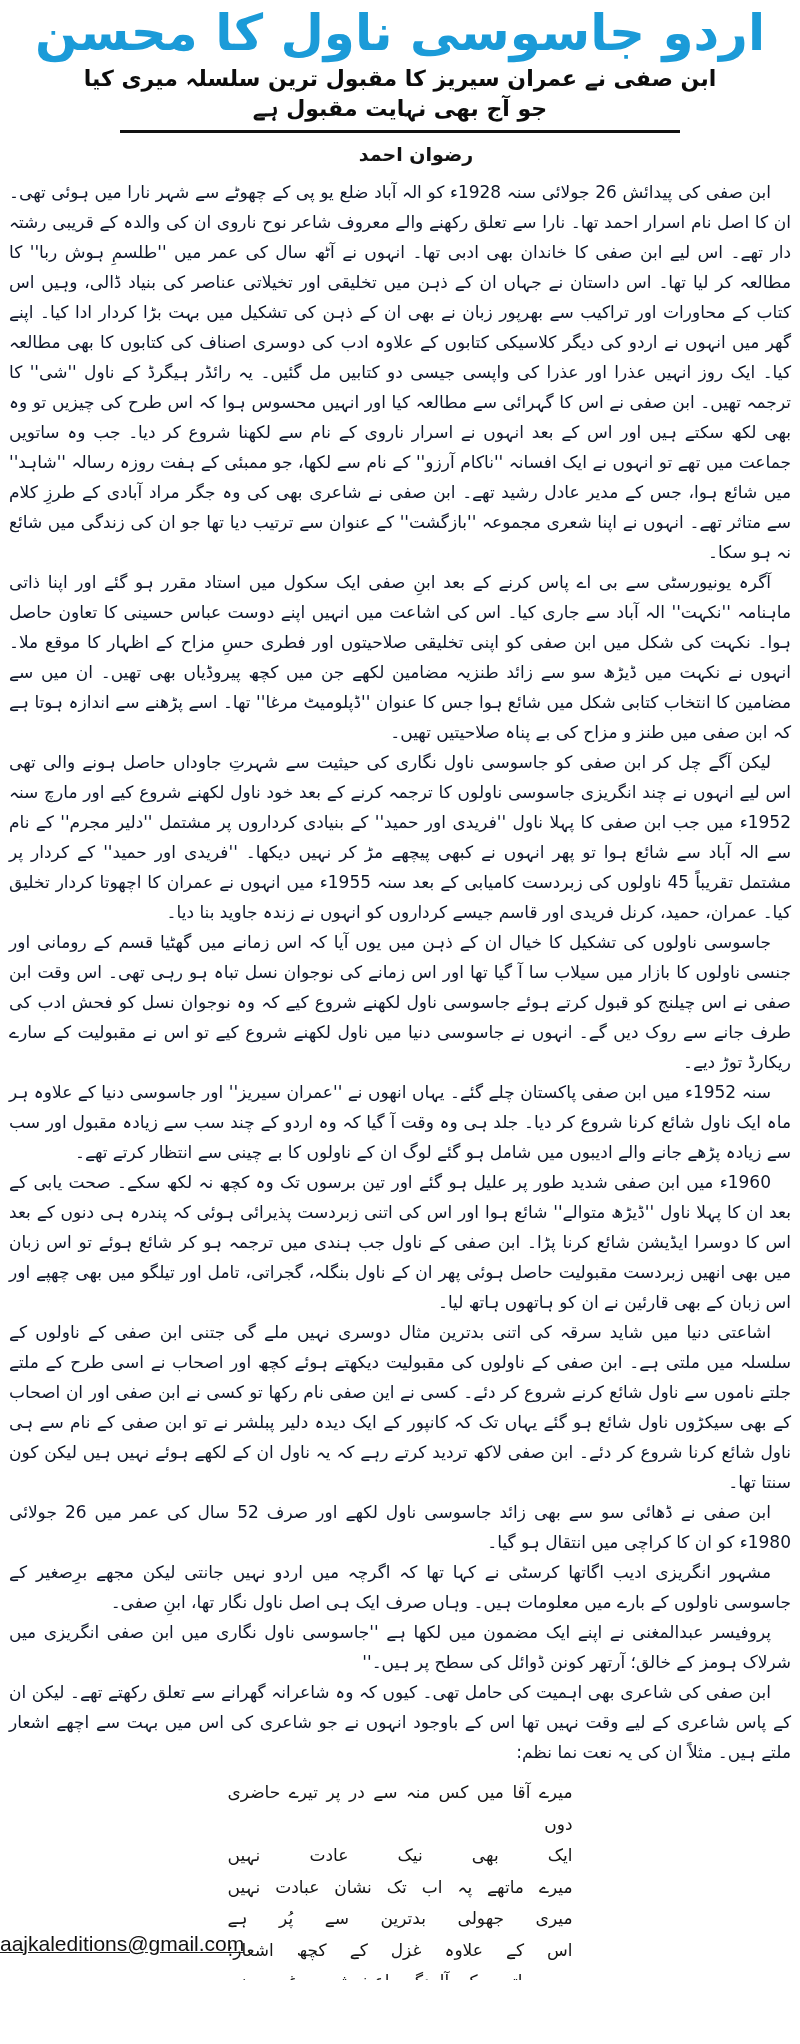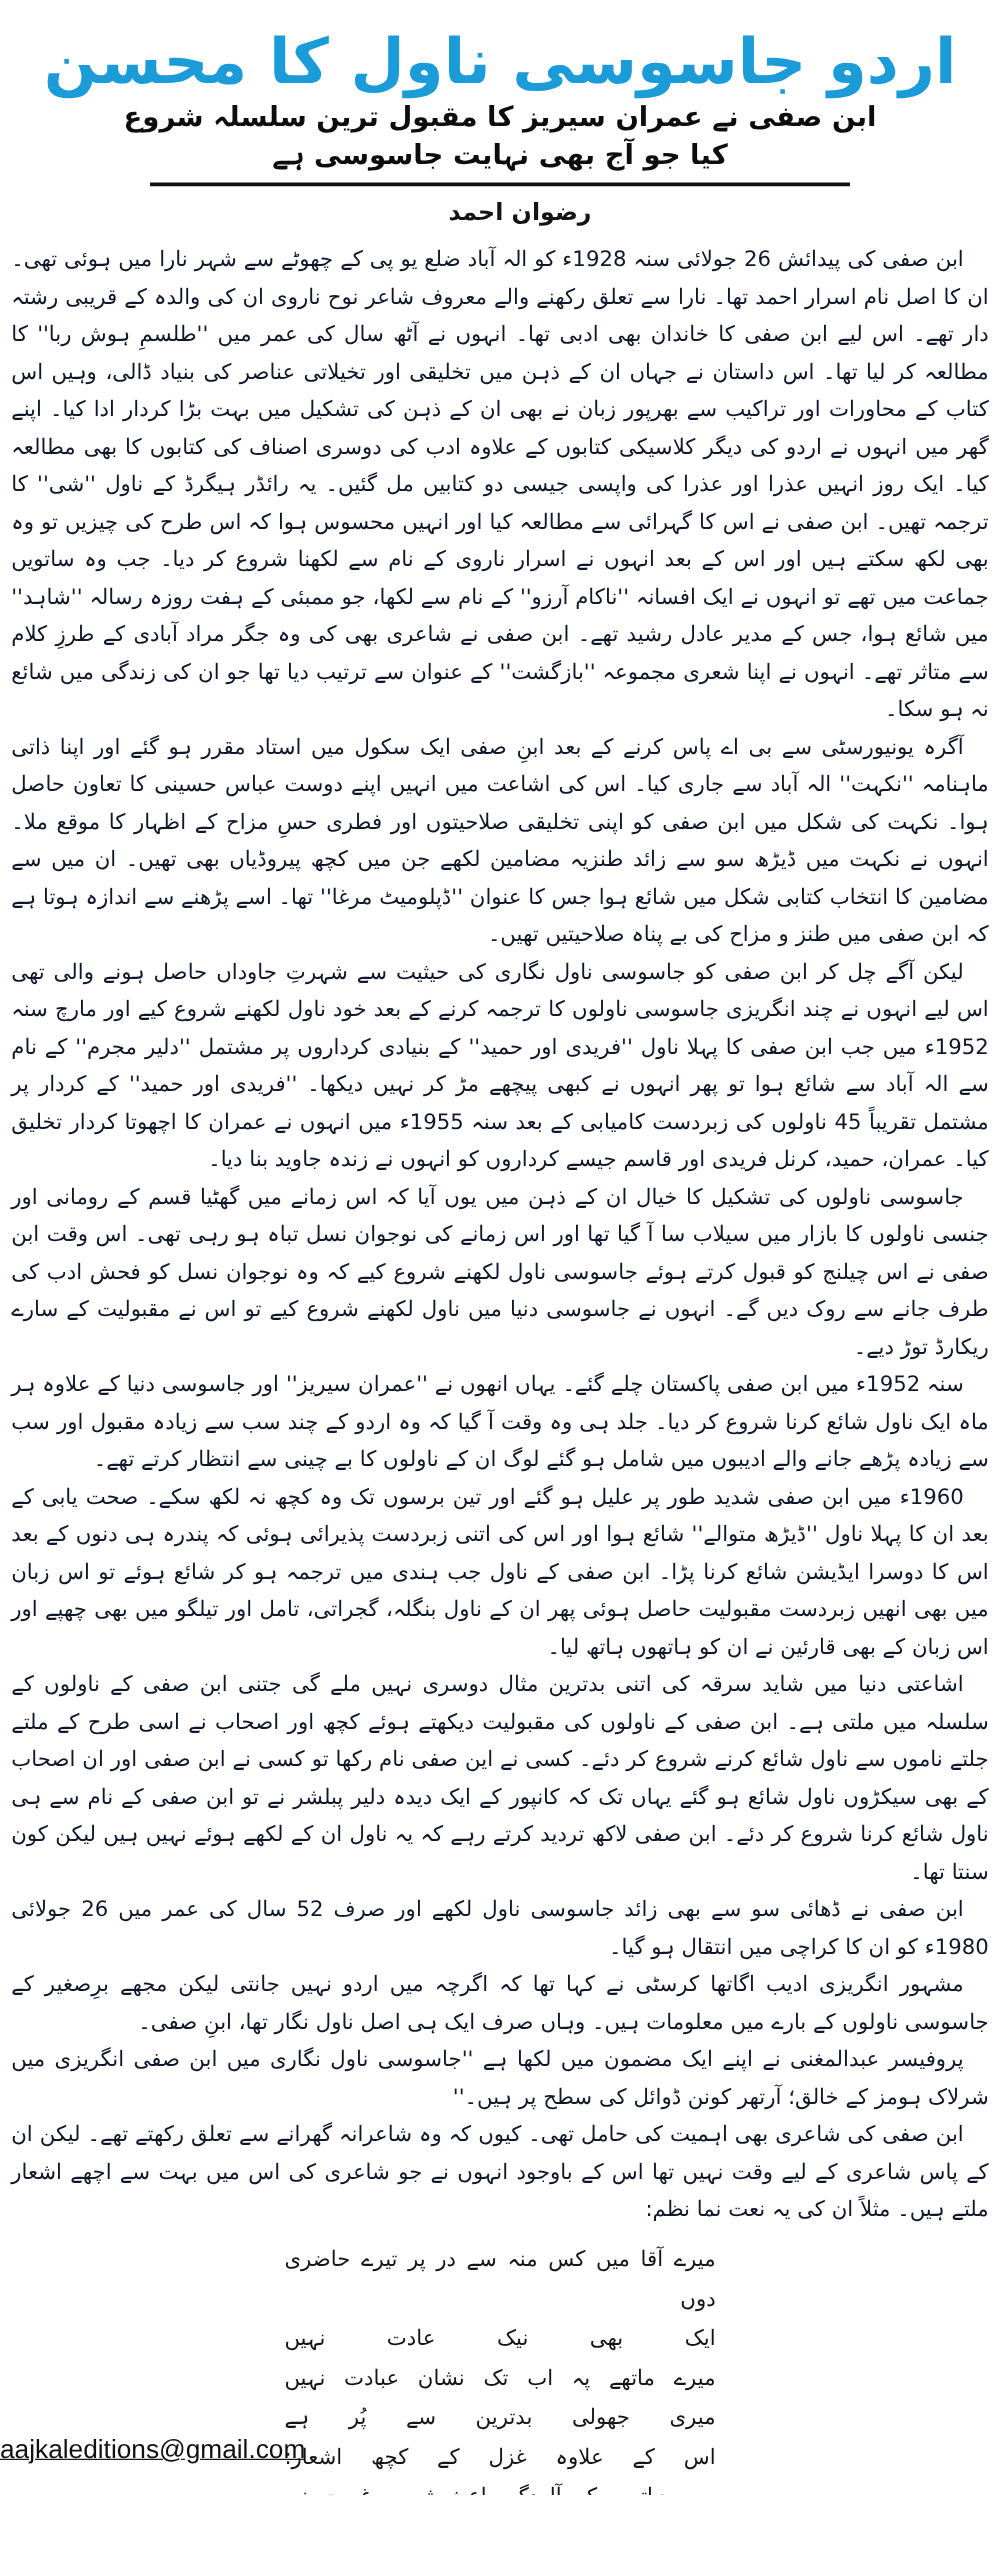--- a/index.html
+++ b/index.html
@@ -4,7 +4,7 @@
 <style>
   html,body{margin:0;padding:0;background:#ffffff;}
   .page{
-    width:800px;height:1980px;margin:16px auto;background:#ffffff;
+    width:800px;height:1980px;margin:0 auto;background:#ffffff;
     overflow:hidden;position:relative;
     font-family:"DejaVu Sans",sans-serif;color:#1a1a1a;
   }

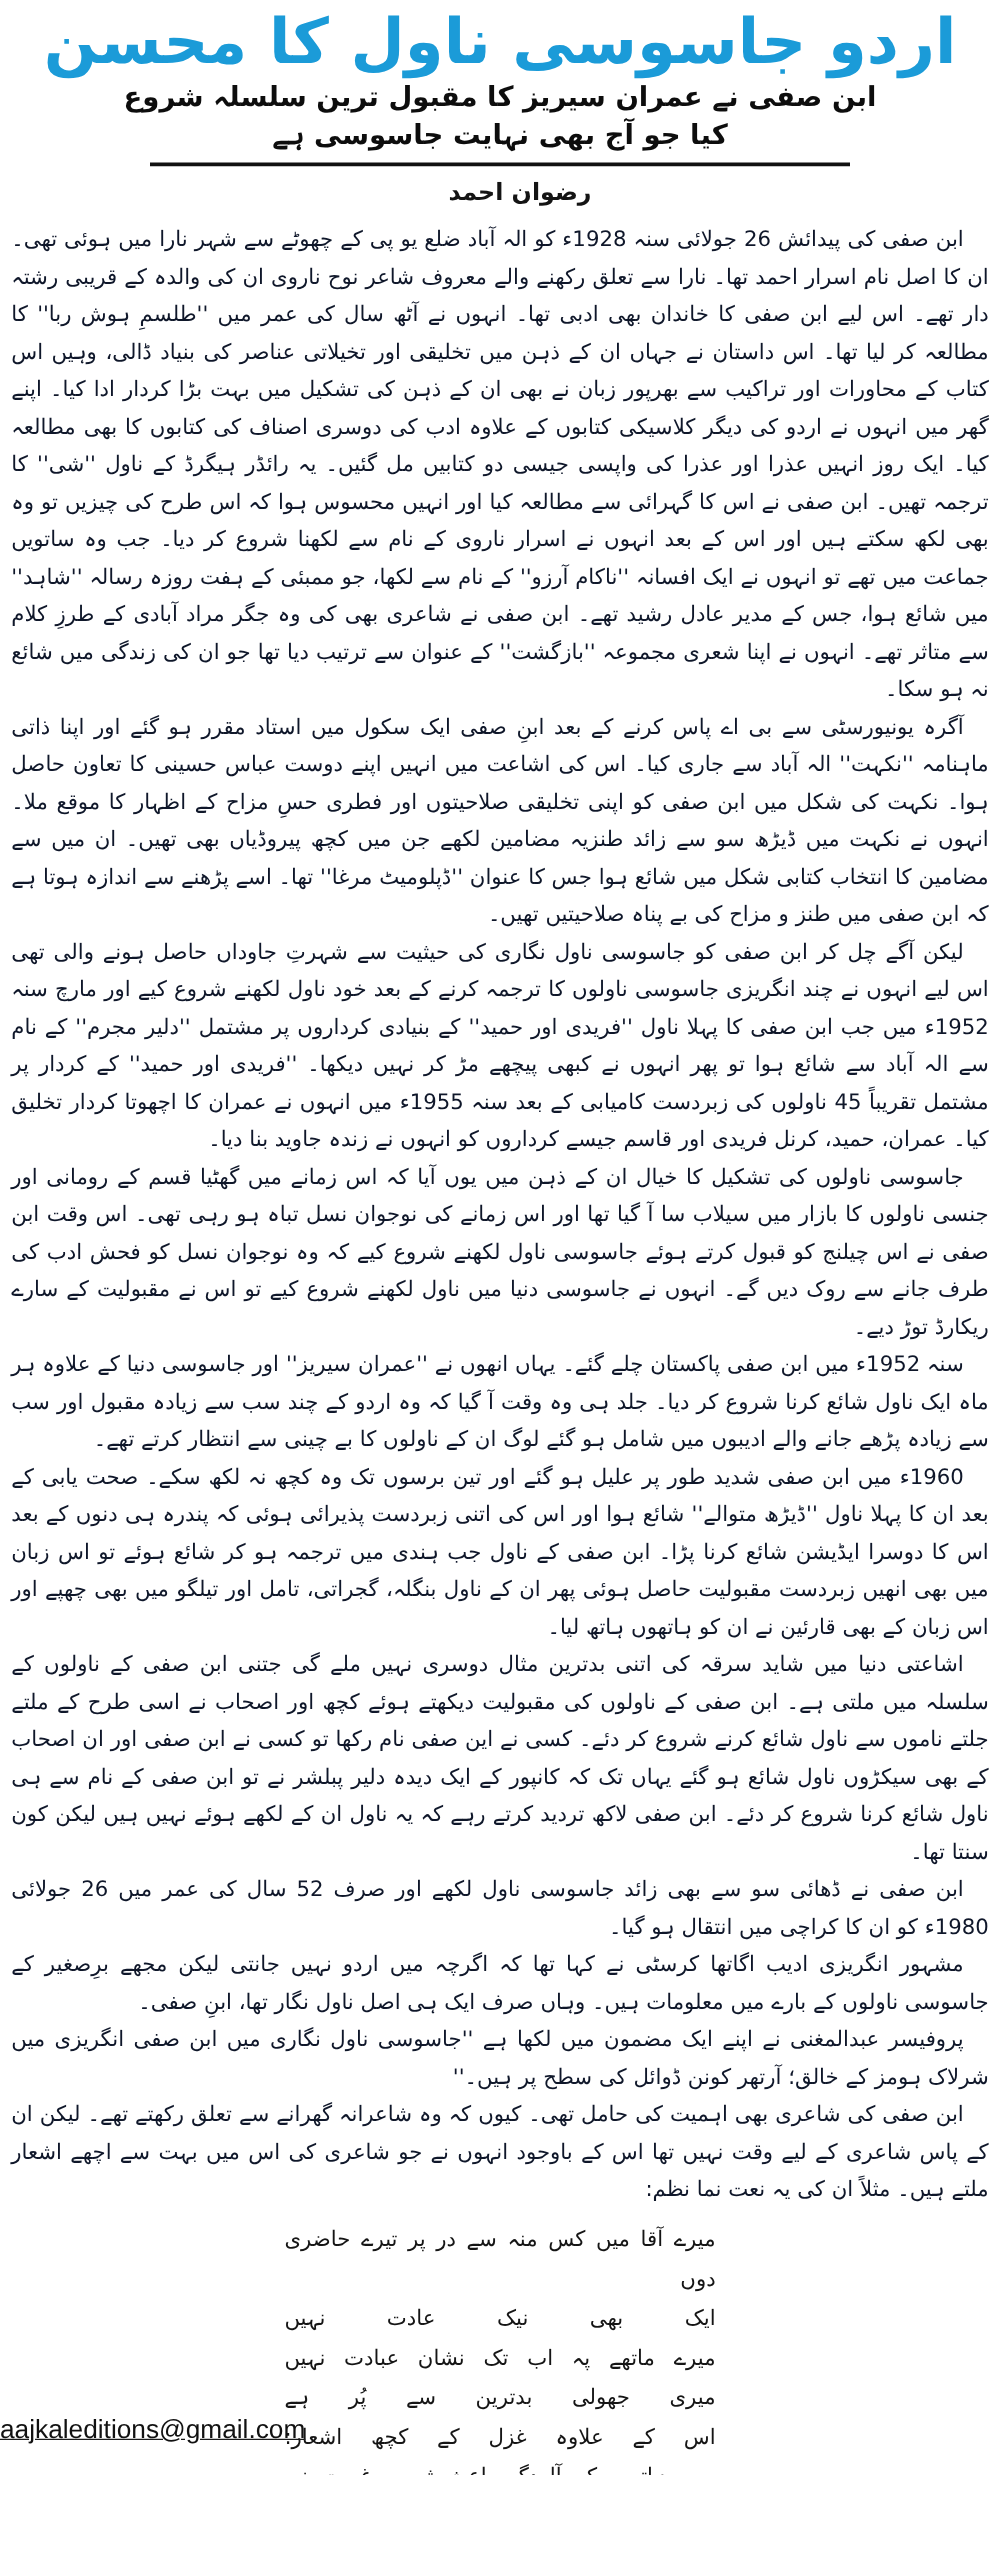--- a/index.html
+++ b/index.html
@@ -52,7 +52,7 @@
 
   <div class="header" dir="rtl">
     <div class="title" style="color: rgb(27, 155, 216);">اردو جاسوسی ناول کا محسن</div>
-    <div class="subtitle">ابن صفی نے عمران سیریز کا مقبول ترین سلسلہ شروع کیا جو آج بھی نہایت جاسوسی ہے</div>
+    <div class="subtitle">ابن صفی نے عمران سیریز کا مقبول ترین سلسلہ میری کیا جو آج بھی نہایت مقبول ہے</div>
     <div class="rule"></div>
   </div>
 

